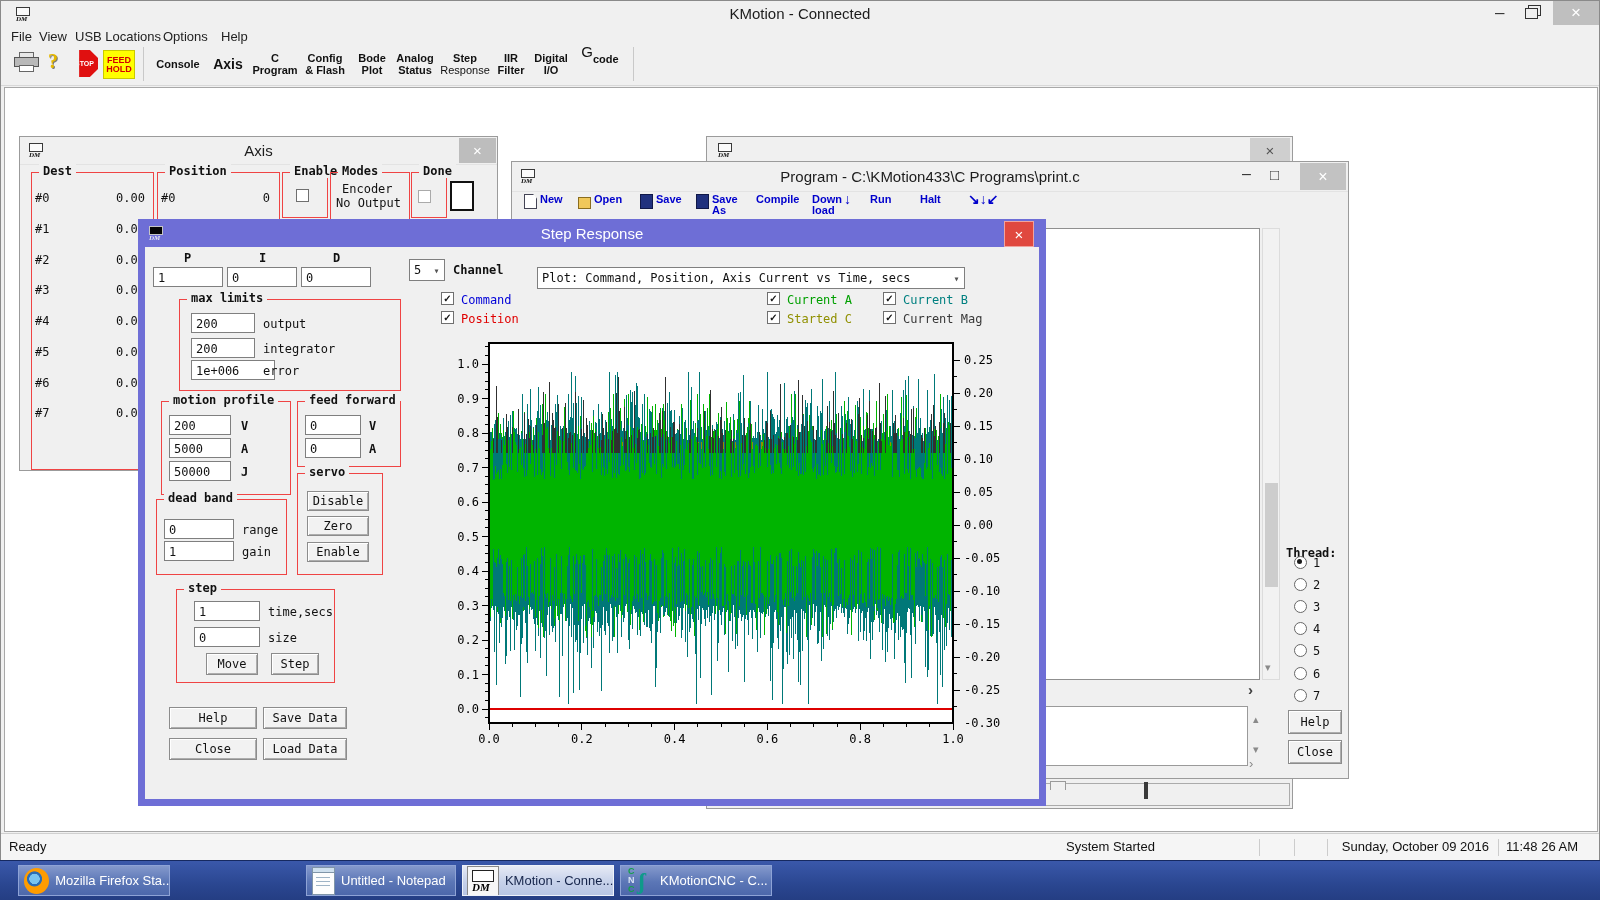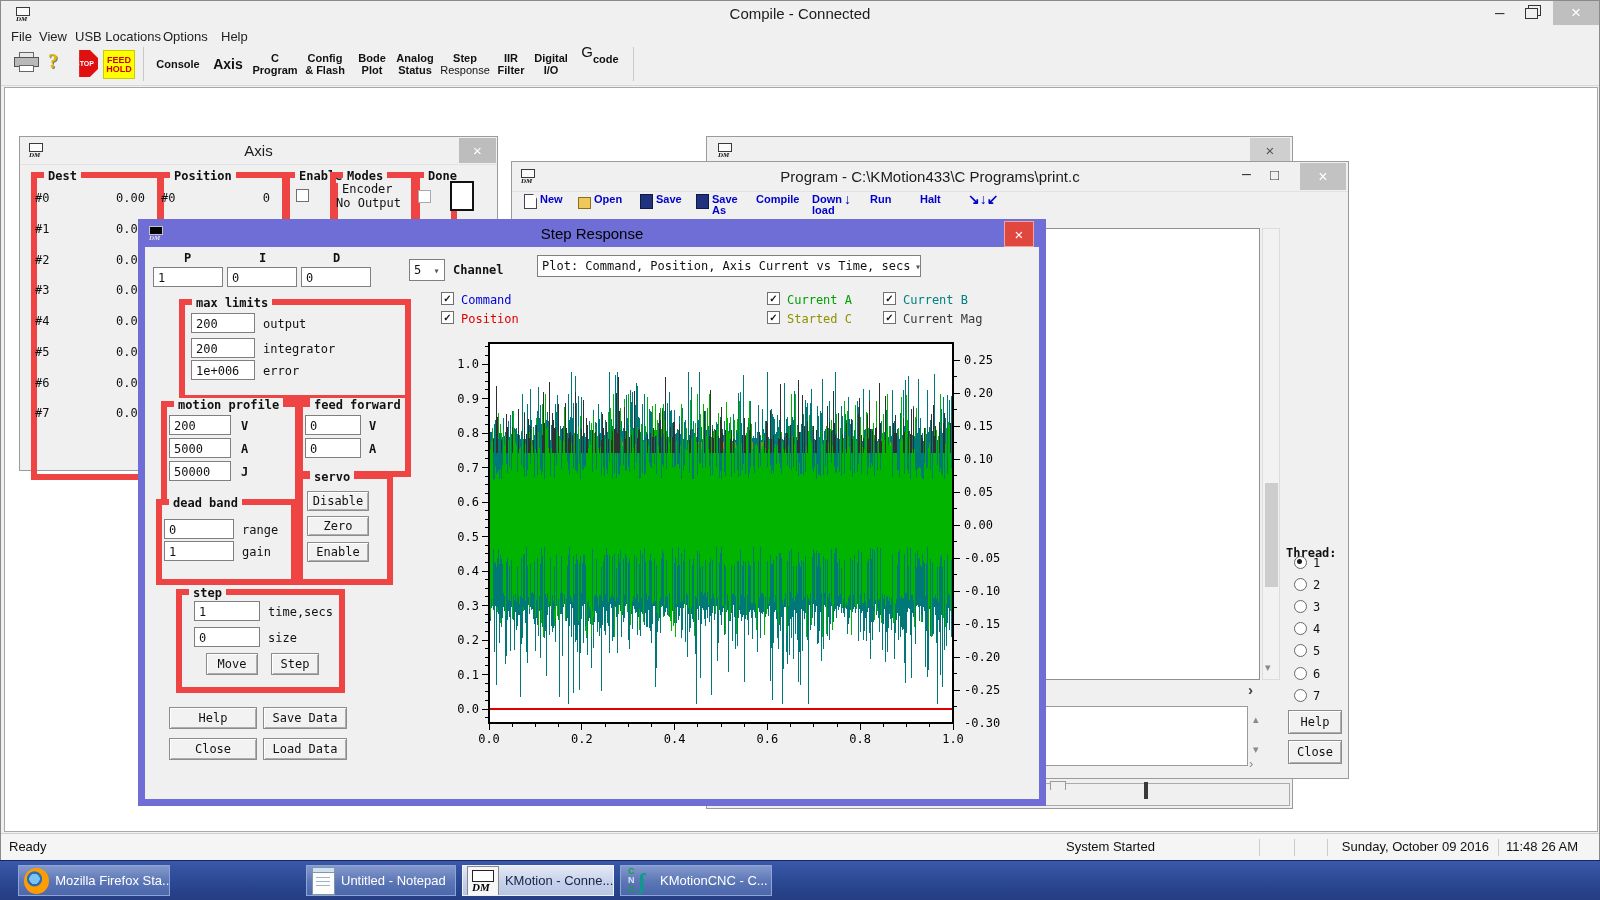--- a/index.html
+++ b/index.html
@@ -104,7 +104,7 @@
       <div class="top"></div>
         <i>DM</i>
     </div>
-    <div class="abs" style="left:0;width:100%;top:4px;text-align:center;font-size:15px;color:#1c1c1c">Compile - Connected</div>
+    <div class="abs" style="left:0;width:100%;top:4px;text-align:center;font-size:15px;color:#1c1c1c">KMotion - Connected</div>
     <span class="abs" style="left:1494px;top:2px;font-size:17px;color:#333">–</span>
     <span class="abs" style="left:1524px;top:7px;width:11px;height:9px;border:1px solid #333;background:#f0f0f0;box-shadow:3px -3px 0 -1px #f0f0f0,3px -3px 0 0 #333"></span>
     <div class="xbtn" style="left:1552px;top:0;width:46px;height:24px;background:#bfbfbf;font-size:17px">×</div>

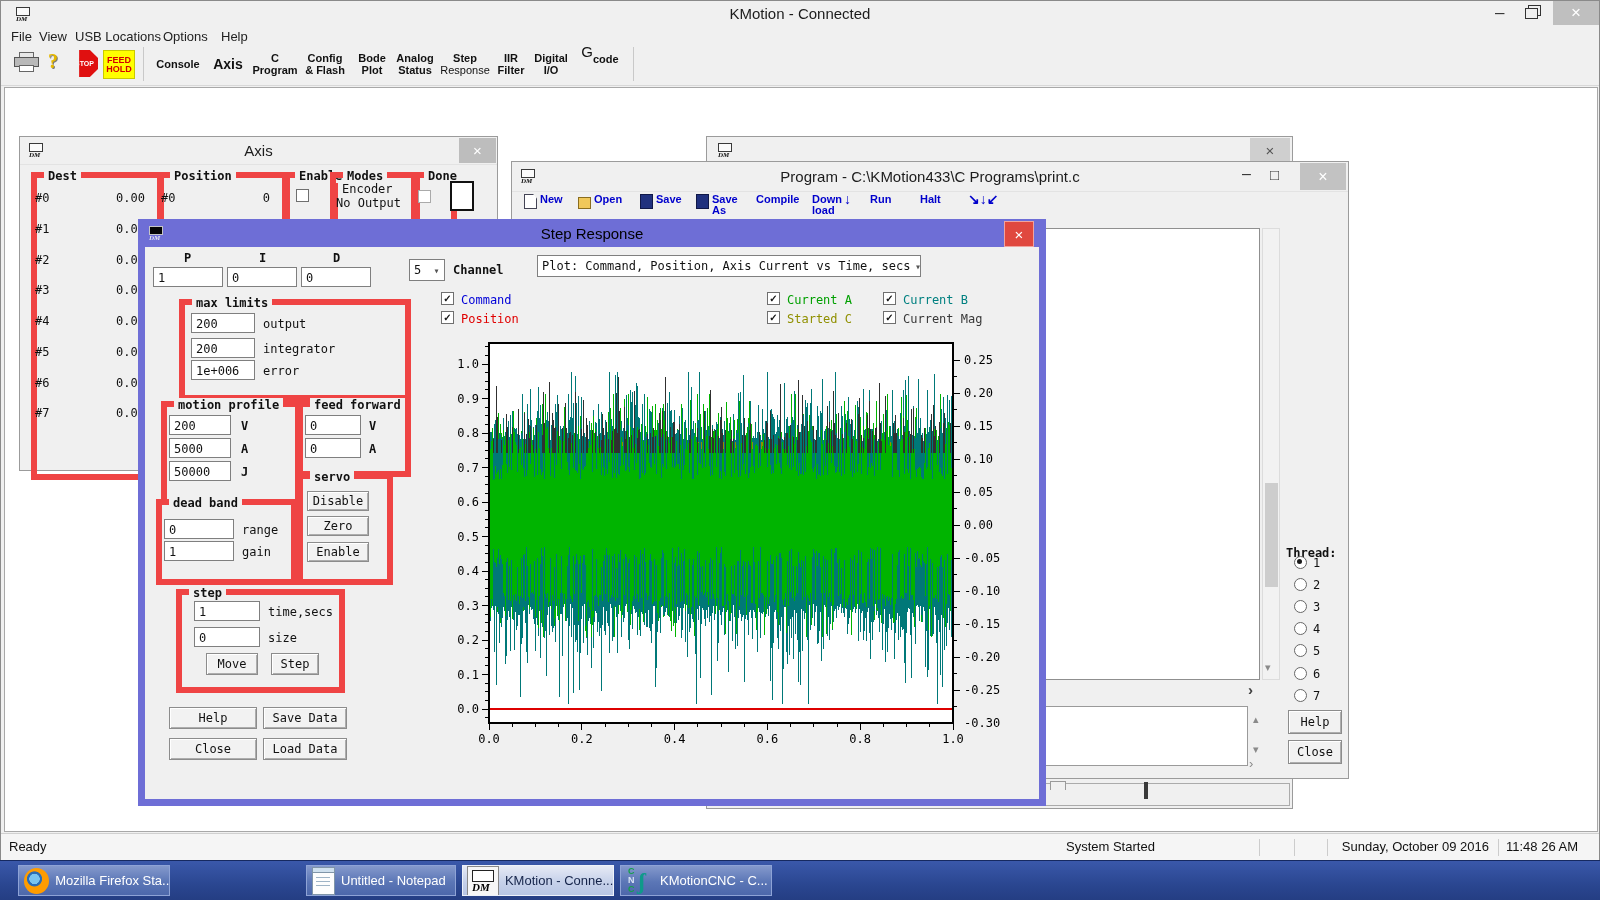--- a/index.html
+++ b/index.html
@@ -18,7 +18,7 @@
   .dmicon .top{position:absolute;left:1px;top:1px;width:12px;height:7px;border:1px solid #3a3a3a;background:#fbfbfb}
   .dmicon i{position:absolute;left:1px;top:9px;font:italic bold 7px "Liberation Serif",serif;color:#111}
   
-  .group{position:absolute;border:6px solid #ef4444}
+  .group{position:absolute;border:1px solid #ef4444}
   .glabel{position:absolute;top:-9px;left:7px;background:#f0f0f0;padding:0 4px;
           font:bold 12px "DejaVu Sans Mono",monospace;color:#111;white-space:nowrap}
   .field{position:absolute;background:#fff;border:1px solid #7f7f7f;box-sizing:border-box;

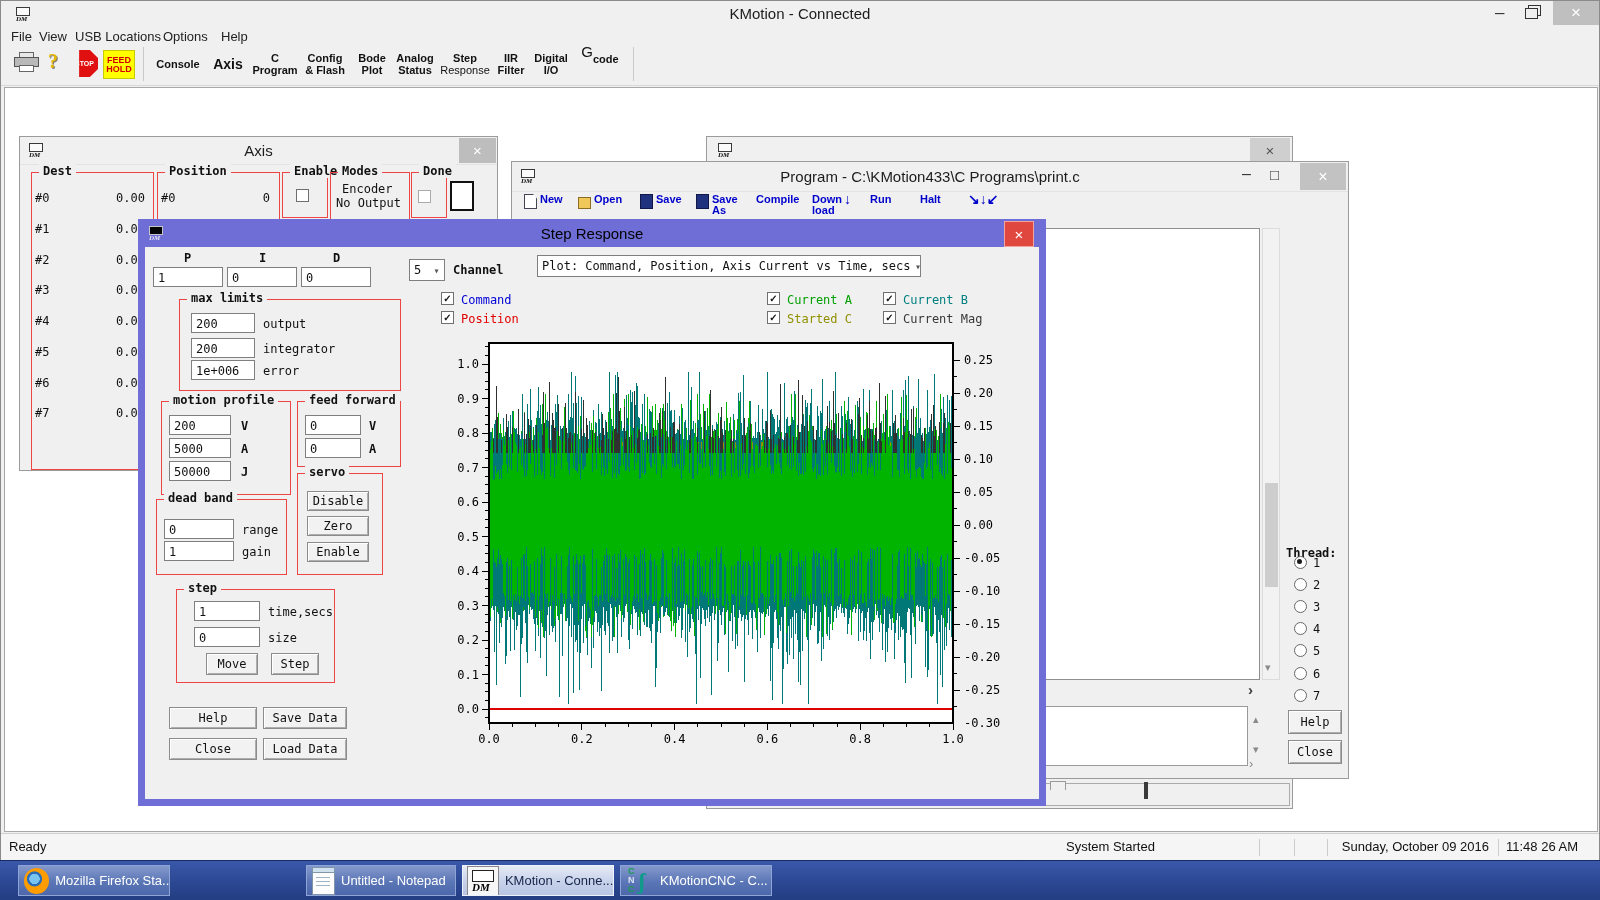--- a/index.html
+++ b/index.html
@@ -47,7 +47,7 @@
   .dlg{position:absolute;background:#6e6ed6;box-sizing:border-box}
   .dlgclient{position:absolute;background:#f0f0f0}
   .dlgtitle{position:absolute;left:0;top:0;right:0;height:28px;display:flex;align-items:center;justify-content:center;
-            color:#000000;font-size:15px}
+            color:#ffffff;font-size:15px}
   .cbl{position:absolute;font:12px "DejaVu Sans Mono",monospace;white-space:nowrap}
   .c-command{color:#0000d8}.c-position{color:#e00000}.c-cura{color:#00a000}
   .c-curb{color:#008080}.c-curc{color:#909000}.c-curmag{color:#383838}

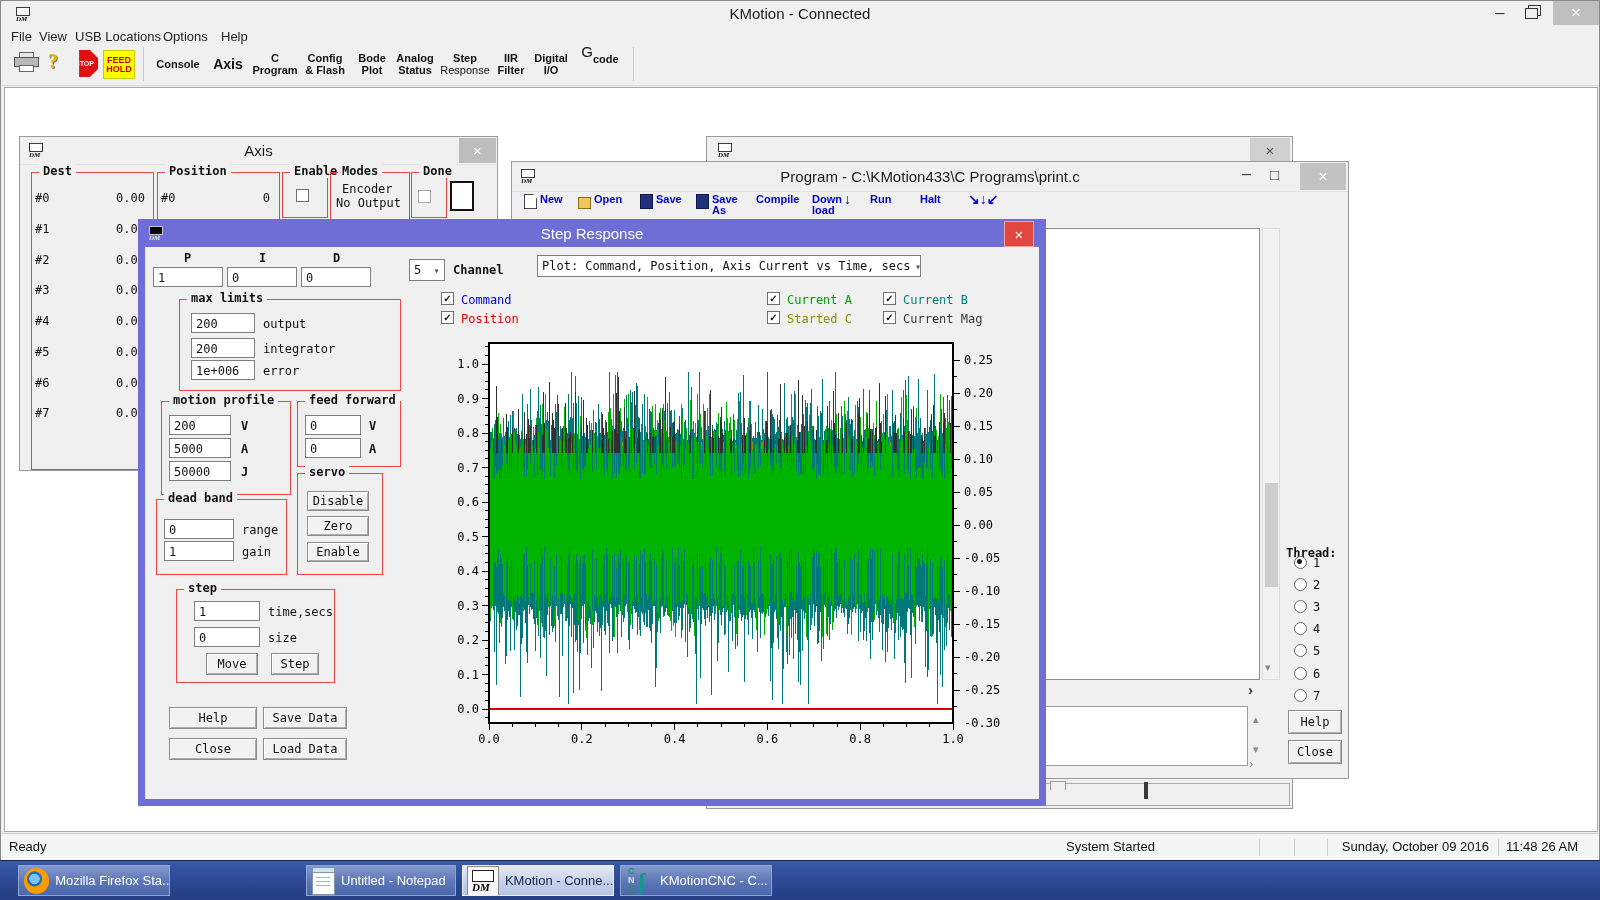--- a/index.html
+++ b/index.html
@@ -346,7 +346,7 @@
         <span class="arr">▾</span>
       </div>
     <span class="bmono abs" style="left:315px;top:44px">Channel</span>
-    <div class="combo" style="left:399px;top:36px;width:384px;height:22px">
+    <div class="combo" style="left:399px;top:48px;width:428px;height:22px">
       <span>Plot: Command, Position, Axis Current vs Time, secs</span>
         <span class="arr">▾</span>
       </div>

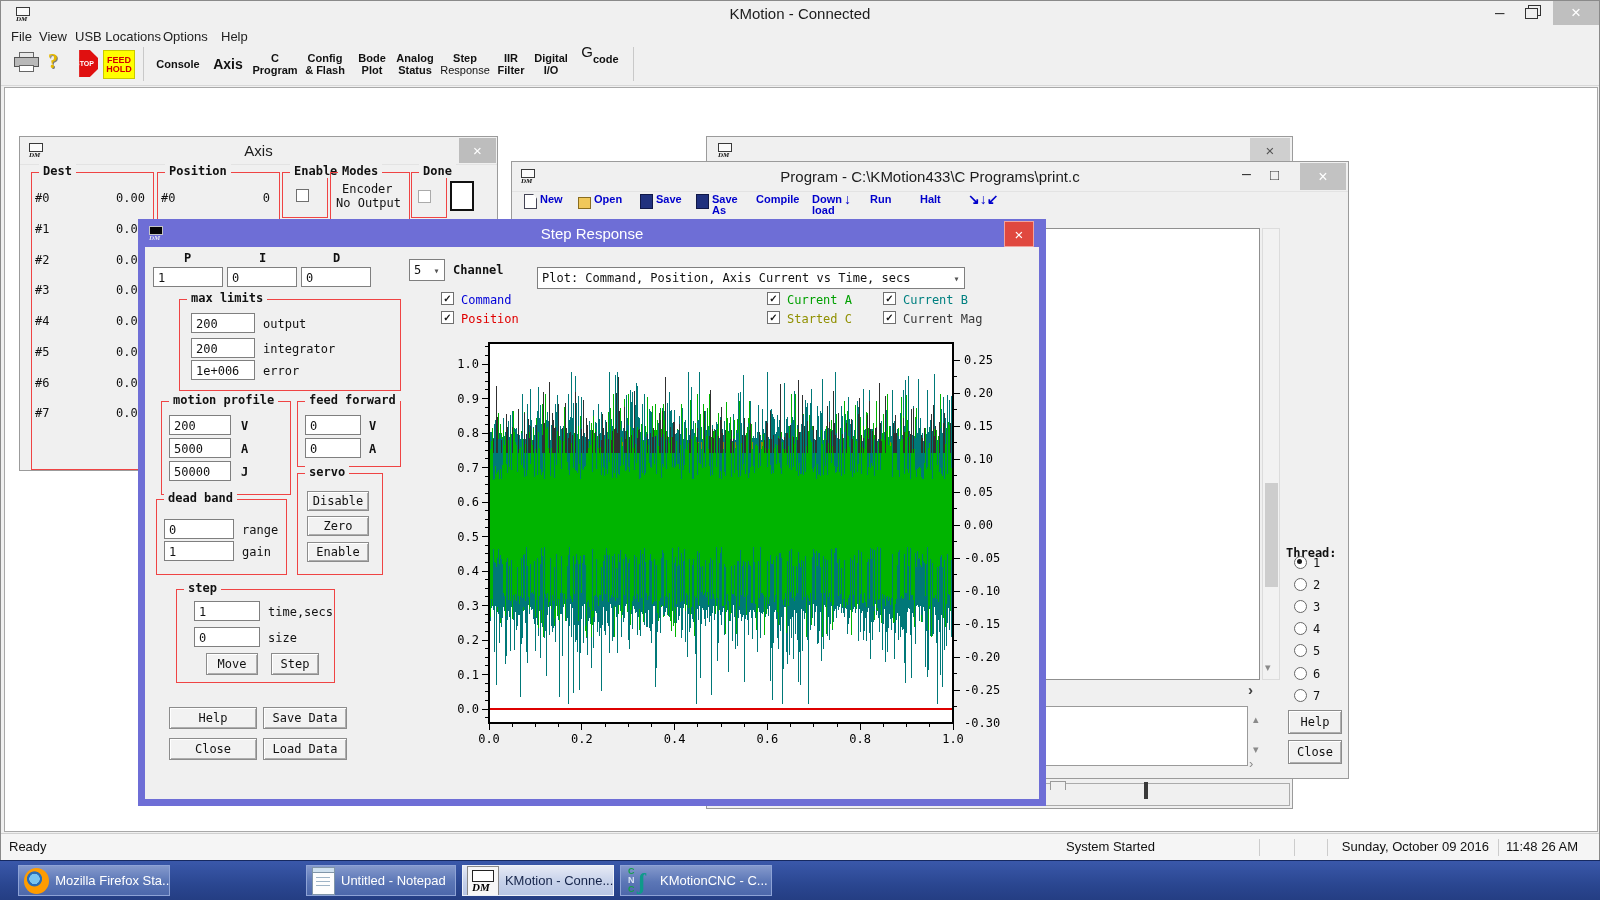--- a/index.html
+++ b/index.html
@@ -371,7 +371,7 @@
     <span class="mono abs" style="left:125px;top:98px">output</span>
     <input class="field" style="left: 53px; top: 119px; width: 64px; height: 20px;" value="200">
     <span class="mono abs" style="left:125px;top:123px">integrator</span>
-    <input class="field" style="left: 53px; top: 141px; width: 64px; height: 20px;" value="1e+006">
+    <input class="field" style="left: 53px; top: 141px; width: 84px; height: 20px;" value="1e+006">
     <span class="mono abs" style="left:125px;top:145px">error</span>
 
     <div class="group" style="left:23px;top:182px;width:128px;height:92px">

